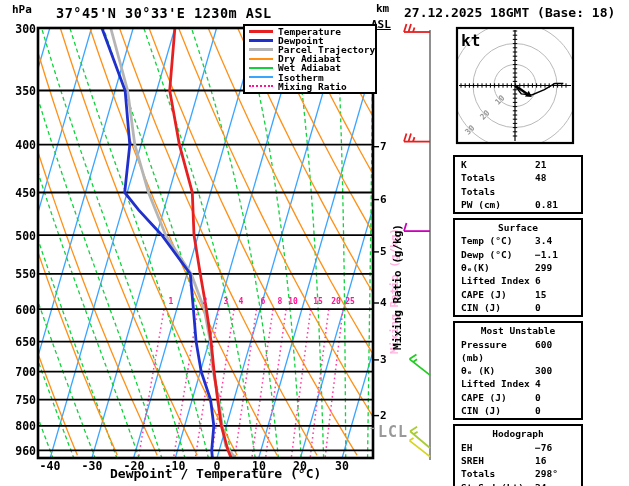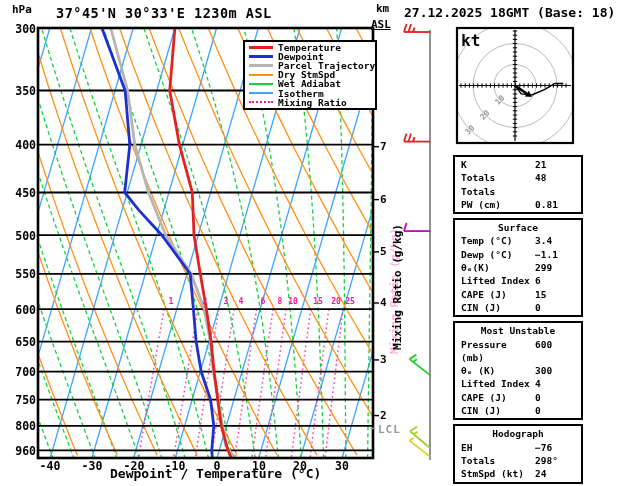--- a/index.html
+++ b/index.html
@@ -274,7 +274,7 @@
   <div class="abs b rotlab" style="left:397px;top:287px;">Mixing Ratio (g/kg)</div>
   <div class="abs b lcl" id="lcllab" style="left:378px;top:423px;">LCL</div>
 
-  <div class="legend abs" id="legend" style="left:243px;top:40px;width:123px;">
+  <div class="legend abs" id="legend" style="left:243px;top:24px;width:123px;">
       <div class="li">
         <span class="sw" style="border-top: 3px solid rgb(230, 32, 32);"></span>
         <span class="lt">Temperature</span>

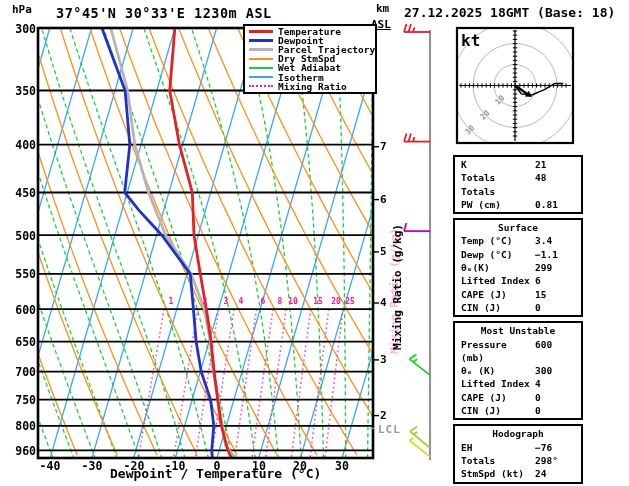--- a/index.html
+++ b/index.html
@@ -289,7 +289,7 @@
       </div>
       <div class="li">
         <span class="sw" style="border-top: 2px solid rgb(255, 144, 22);"></span>
-        <span class="lt">Dry StmSpd</span>
+        <span class="lt">Dry Adiabat</span>
       </div>
       <div class="li">
         <span class="sw" style="border-top: 2px solid rgb(17, 210, 60);"></span>

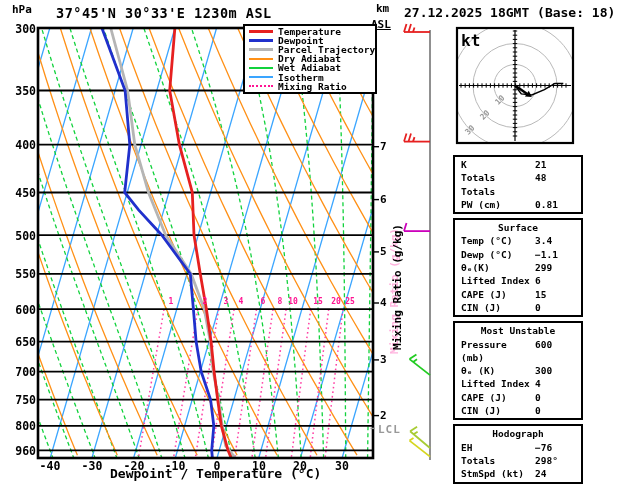--- a/index.html
+++ b/index.html
@@ -17,7 +17,7 @@
   .kmtick{font-size:11px;}
   .mixlab{font-size:8px;color:#ff1493;text-align:center;width:18px;}
   .rotlab{font-size:11px;transform:translate(-50%,-50%) rotate(-90deg);transform-origin:center;}
-  .lcl{font-size:11px;color:#999;letter-spacing:1px;}
+  .lcl{font-size:15px;color:#999;letter-spacing:1px;}
   .legend{border:2px solid #000;background:#fff;padding:1px 3px 1px 4px;}
   .legend .li{display:flex;align-items:center;height:9.1px;}
   .legend .sw{width:24px;margin-right:5px;flex:none;}

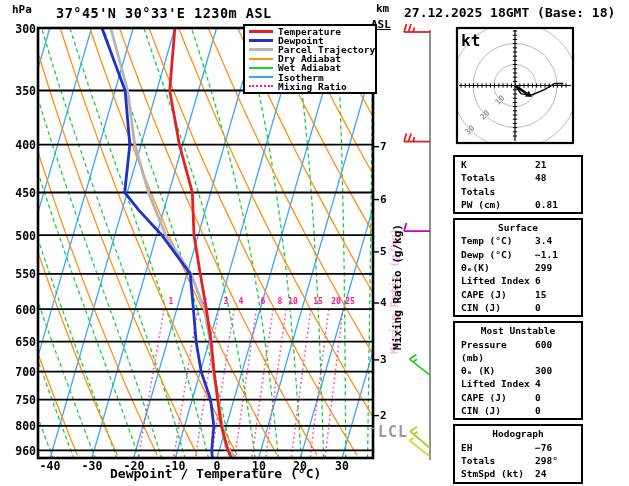--- a/index.html
+++ b/index.html
@@ -384,6 +384,10 @@
           <span class="sv">−76</span>
         </div>
         <div class="srow">
+          <span class="sl">SREH</span>
+          <span class="sv">16</span>
+        </div>
+        <div class="srow">
           <span class="sl">Totals</span>
           <span class="sv">298°</span>
         </div>

